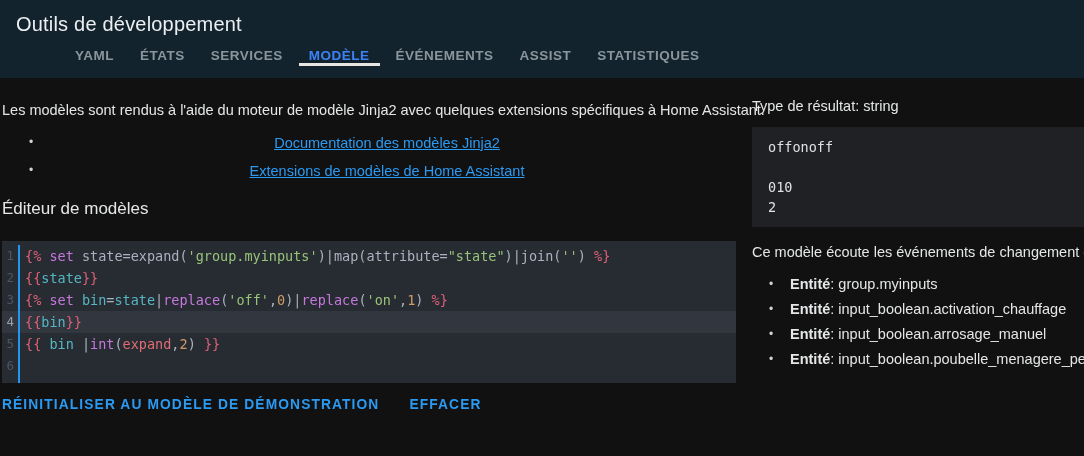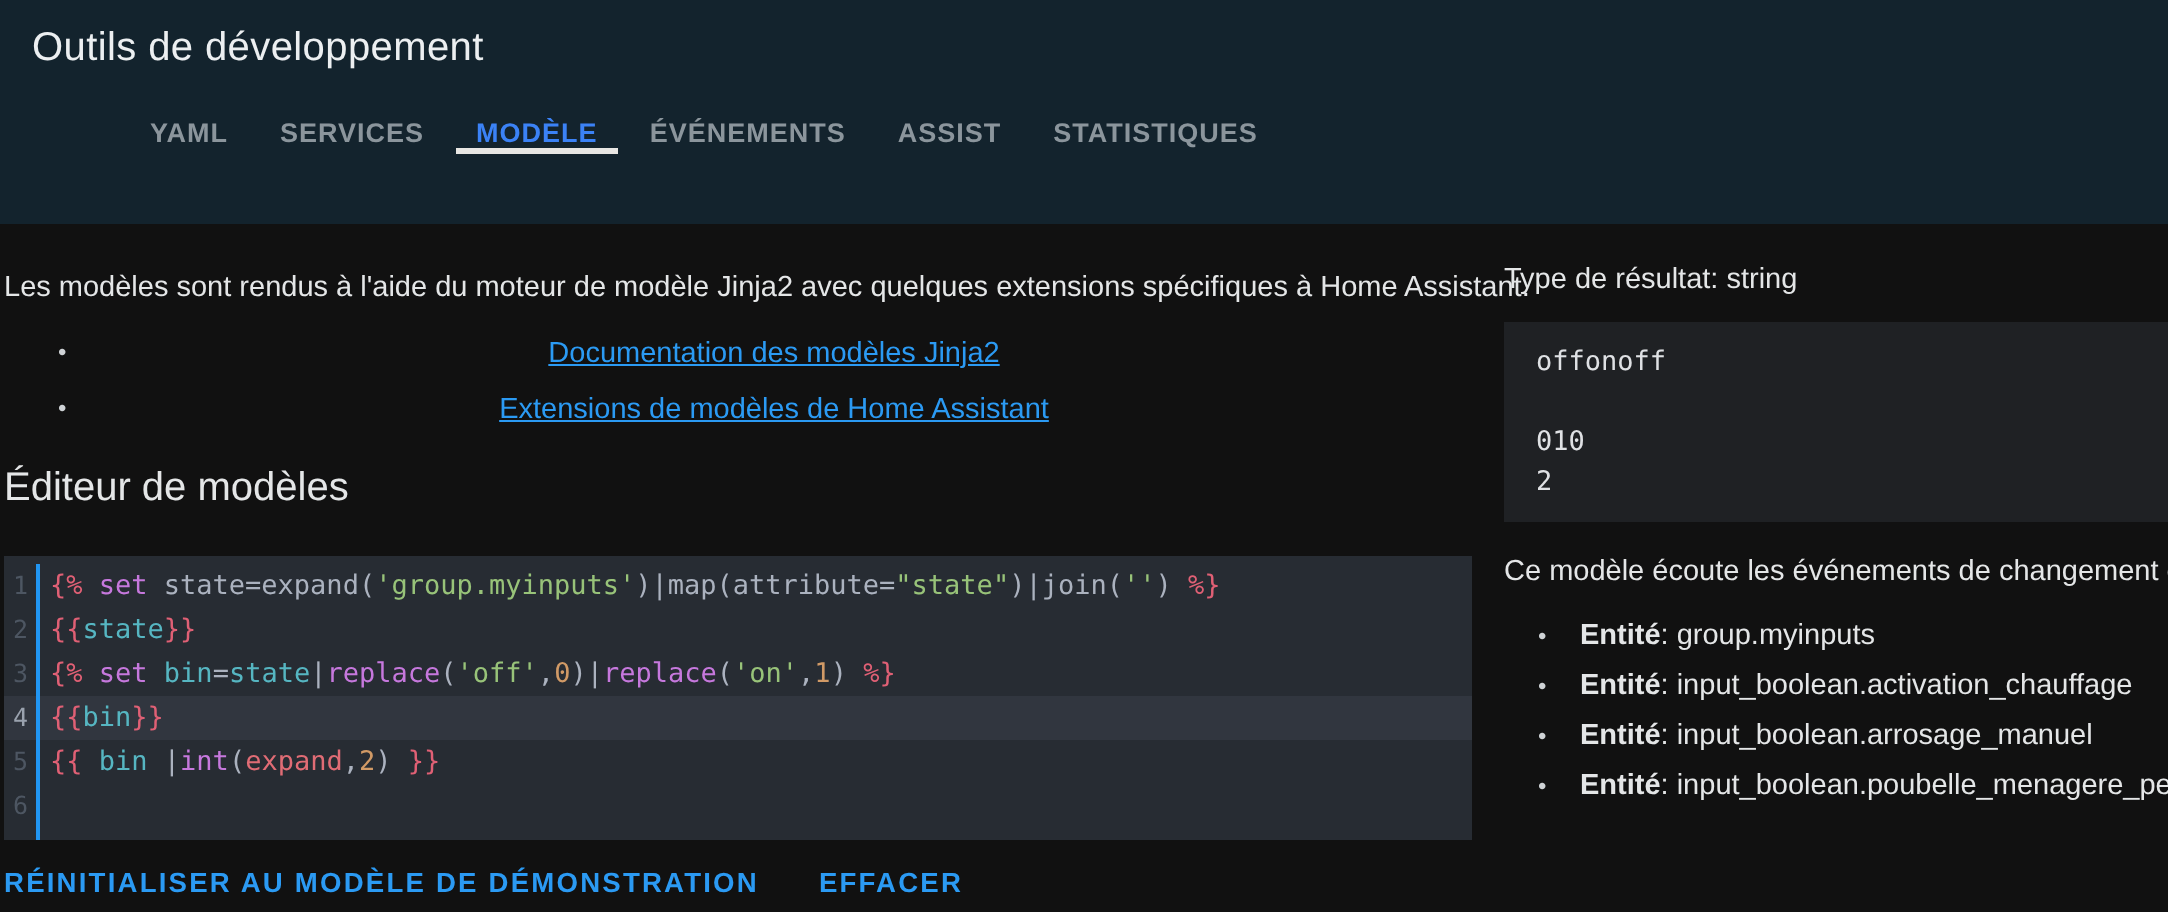--- a/index.html
+++ b/index.html
@@ -11,7 +11,7 @@
   }
   
   .header {
-    height:112px;
+    height:78px;
     background: var(--header-bg, #13232d);
     padding-left:16px;
     display:flex; flex-direction:column;

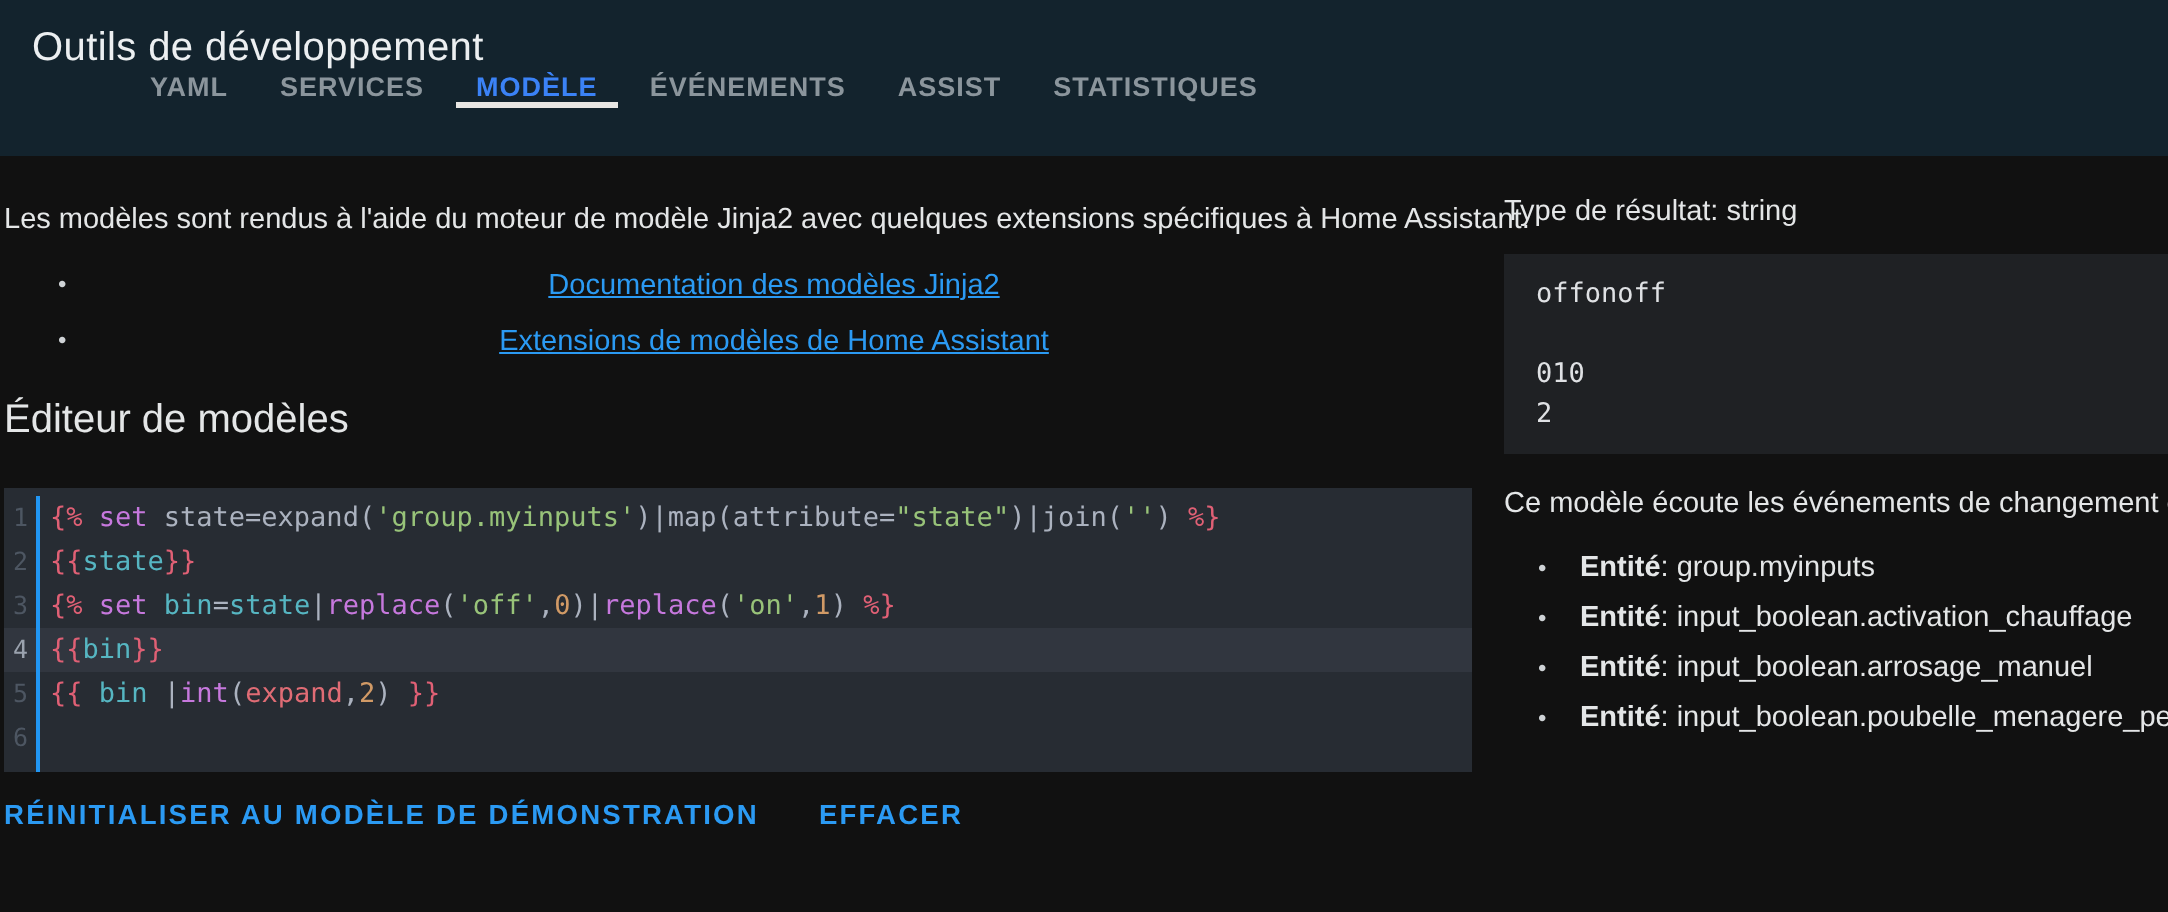--- a/index.html
+++ b/index.html
@@ -23,7 +23,7 @@
   }
   .tabs {
     margin-left:49px; margin-top:auto;
-    height:53px; display:flex; gap:6px; align-items:flex-start;
+    height:53px; display:flex; gap:6px; align-items:center;
   }
   .tab {
     display:flex; align-items:center;

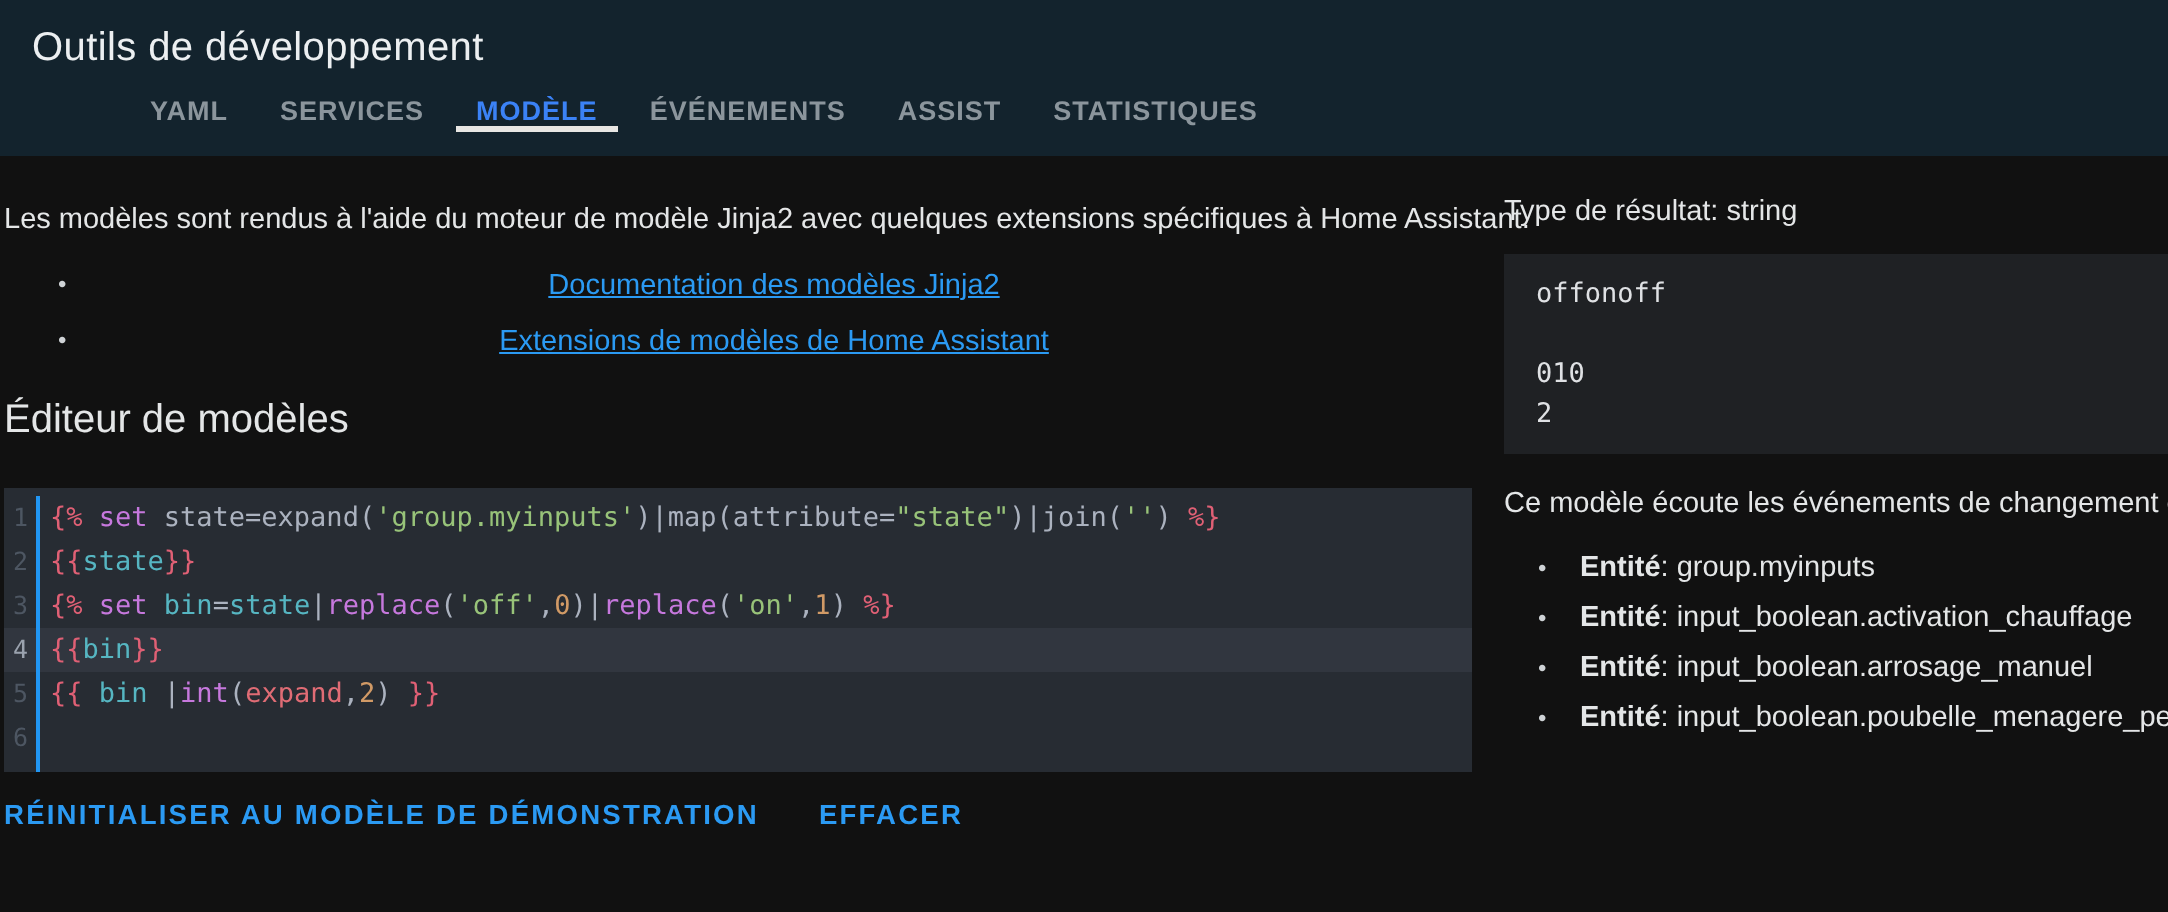--- a/index.html
+++ b/index.html
@@ -103,6 +103,7 @@
     <div class="title">Outils de développement</div>
     <nav class="tabs" id="tabs">
         <div class="tab">YAML</div>
+        <div class="tab">ÉTATS</div>
         <div class="tab">SERVICES</div>
         <div class="tab active">MODÈLE</div>
         <div class="tab">ÉVÉNEMENTS</div>

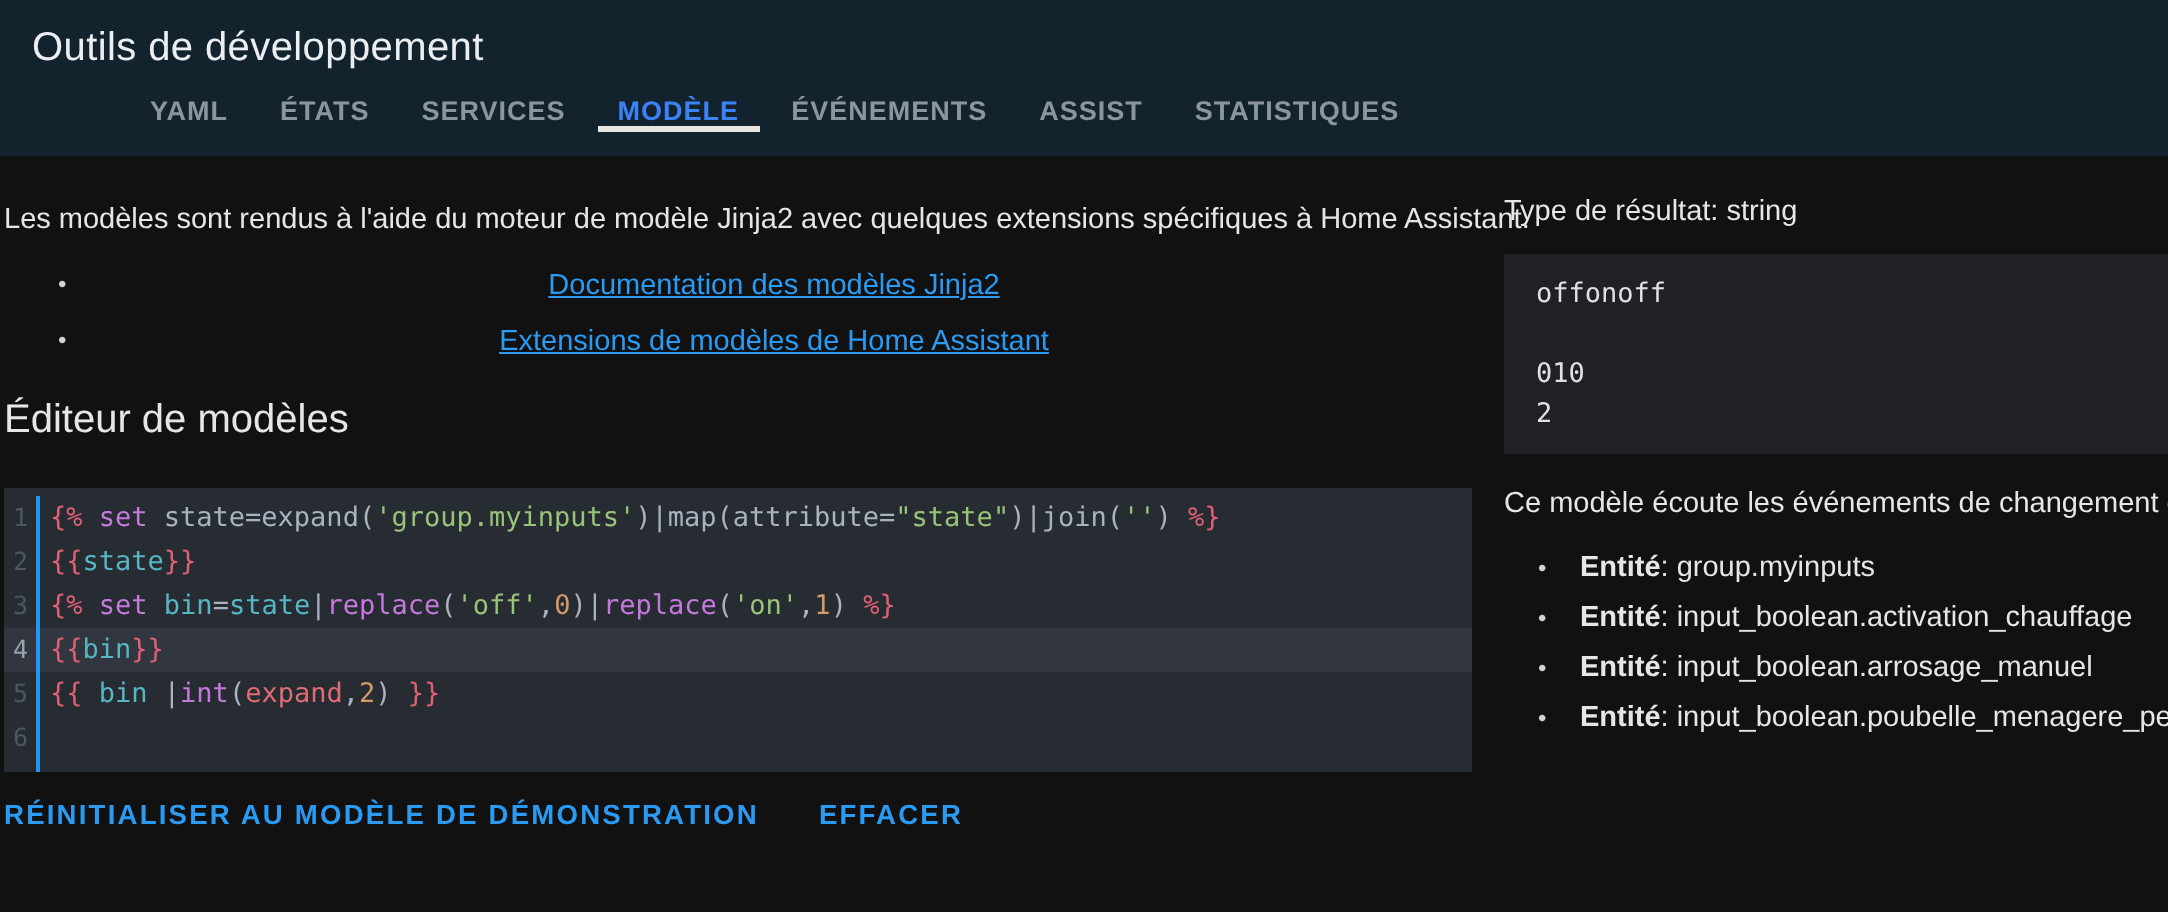--- a/index.html
+++ b/index.html
@@ -42,7 +42,7 @@
   ul.links li { position:relative; padding-left:36px; line-height:27px; }
   ul.links li::before { content:"•"; position:absolute; left:27px; color:#cfd3d6; font-size:12px; }
   ul.links a { color:var(--accent,#2b9af3); text-decoration:underline; font-size:14.5px; }
-  .editor-label { margin-top:14px; font-size:20px; color:#e4e6e7; }
+  .editor-label { margin-top:14px; font-size:17px; color:#e4e6e7; }
   
   .editor {
     margin-top:22px; height:142px; width:734px;

